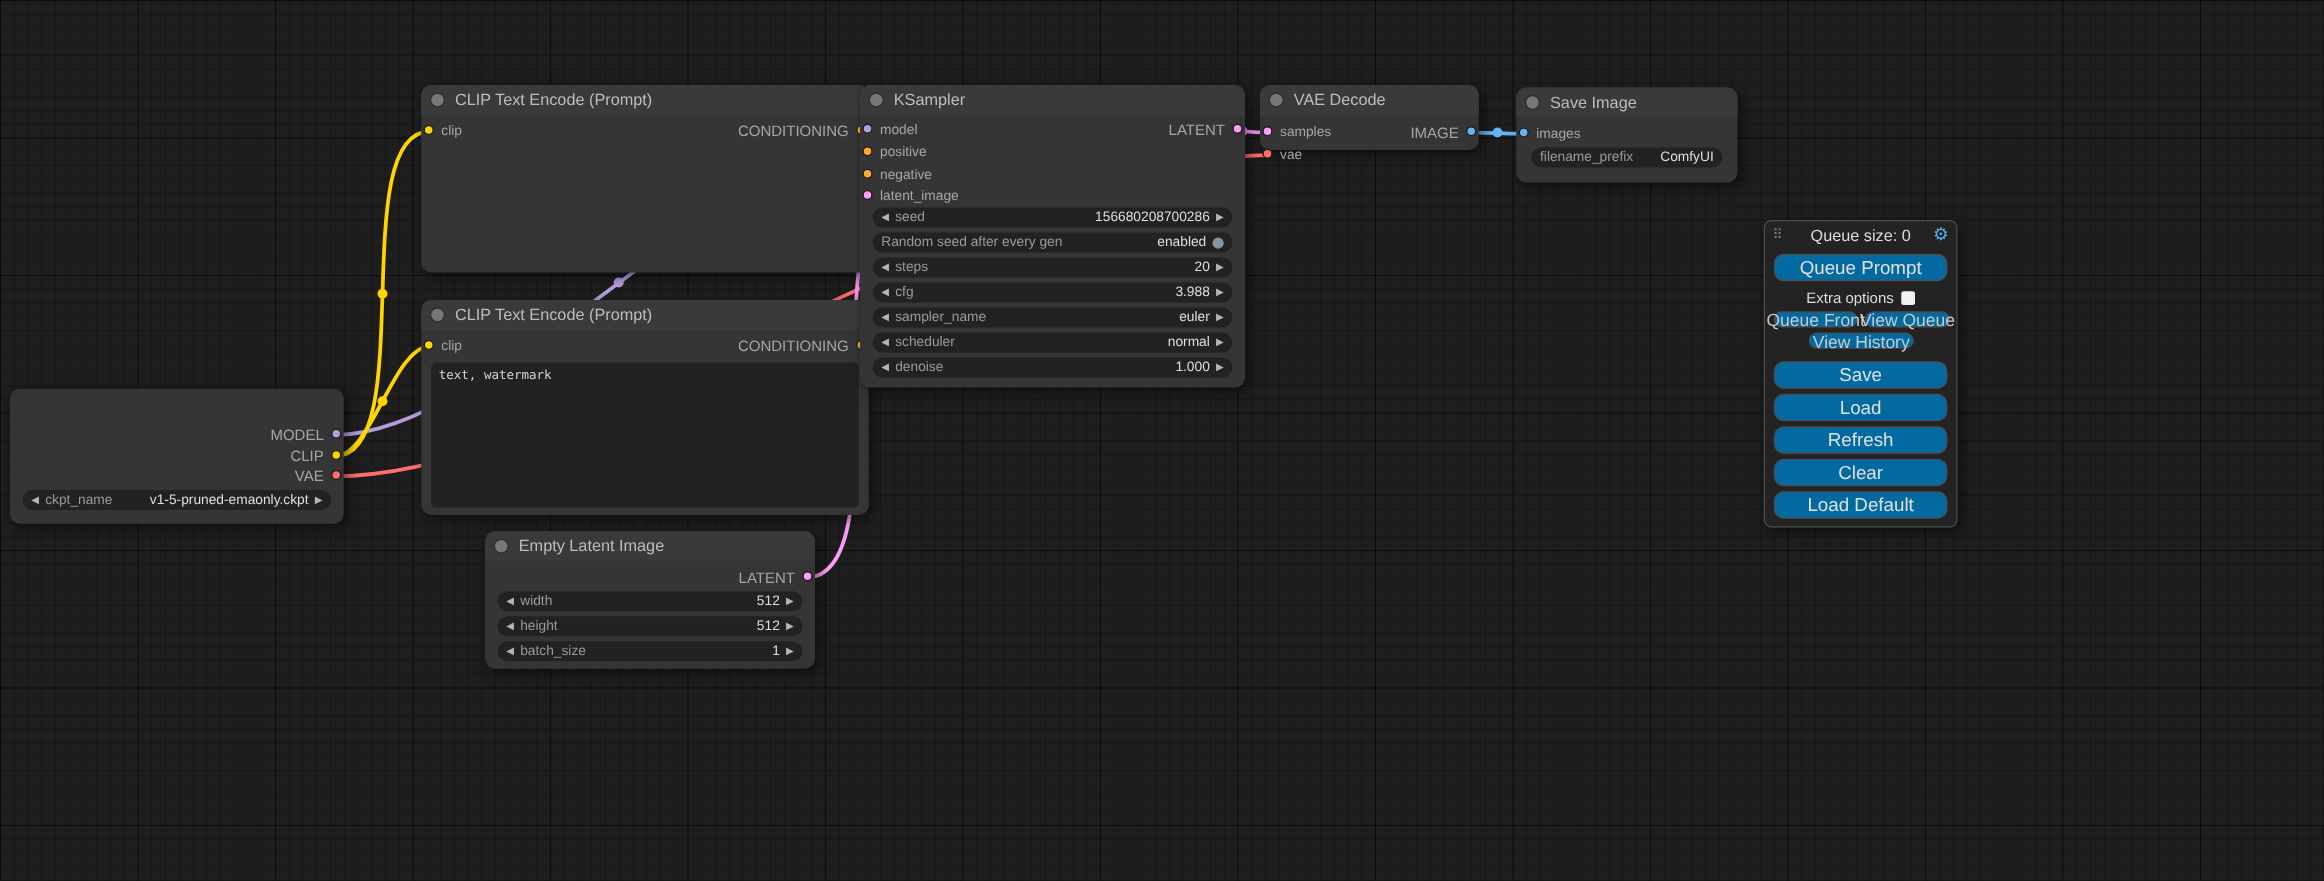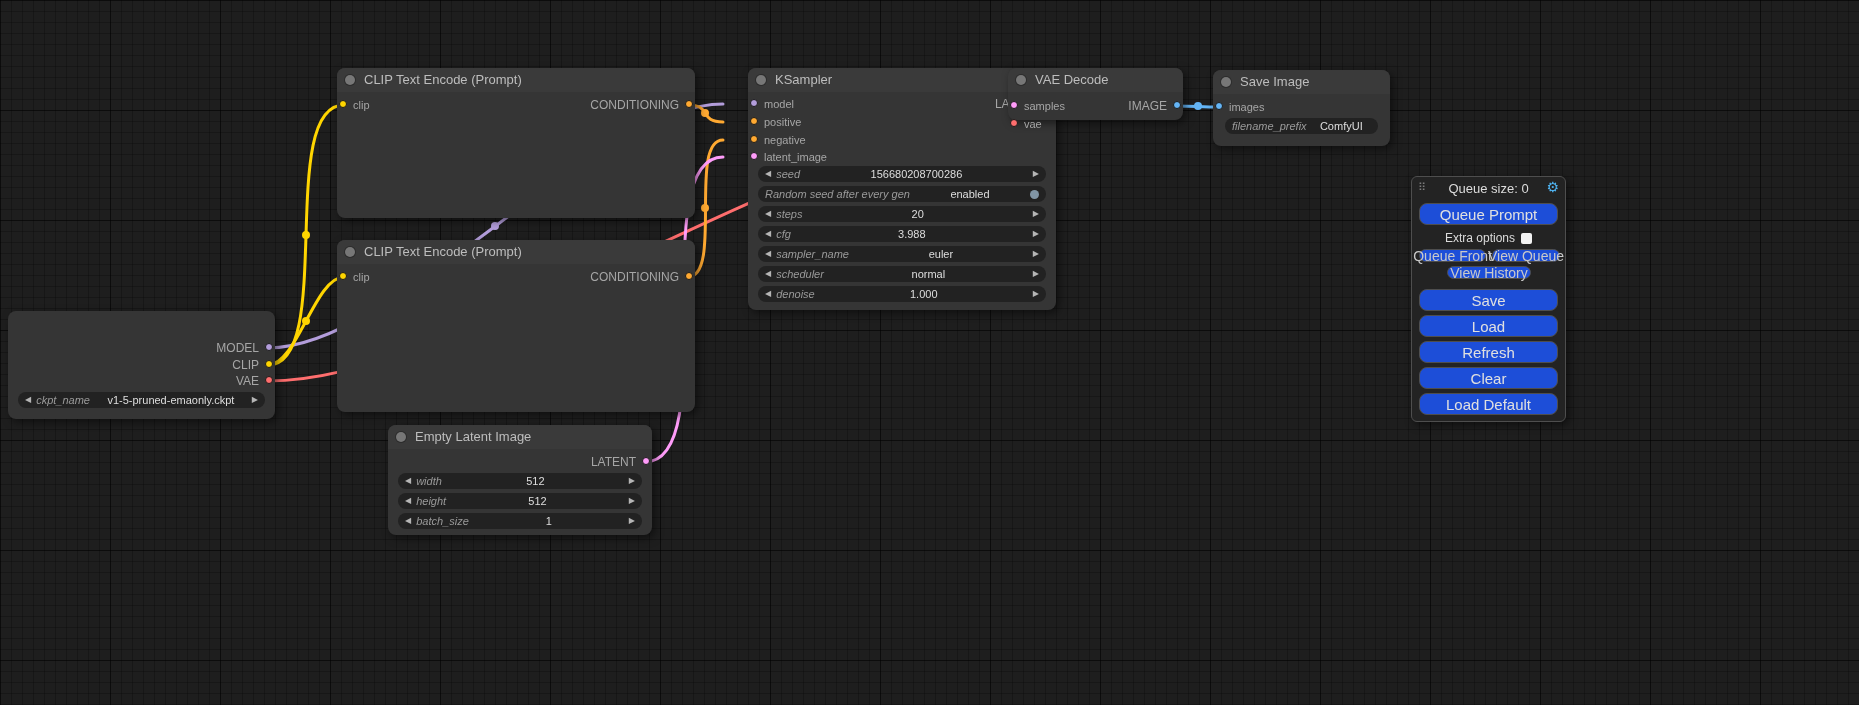--- a/index.html
+++ b/index.html
@@ -180,7 +180,7 @@
     </div>
   </div>
 
-  <div class="node" style="left:748px;top:68px;width:308px;height:242px">
+  <div class="node" style="left:688px;top:68px;width:308px;height:242px">
     <div class="node-title">
       <span class="collapse-dot"></span>
       <span>KSampler</span>

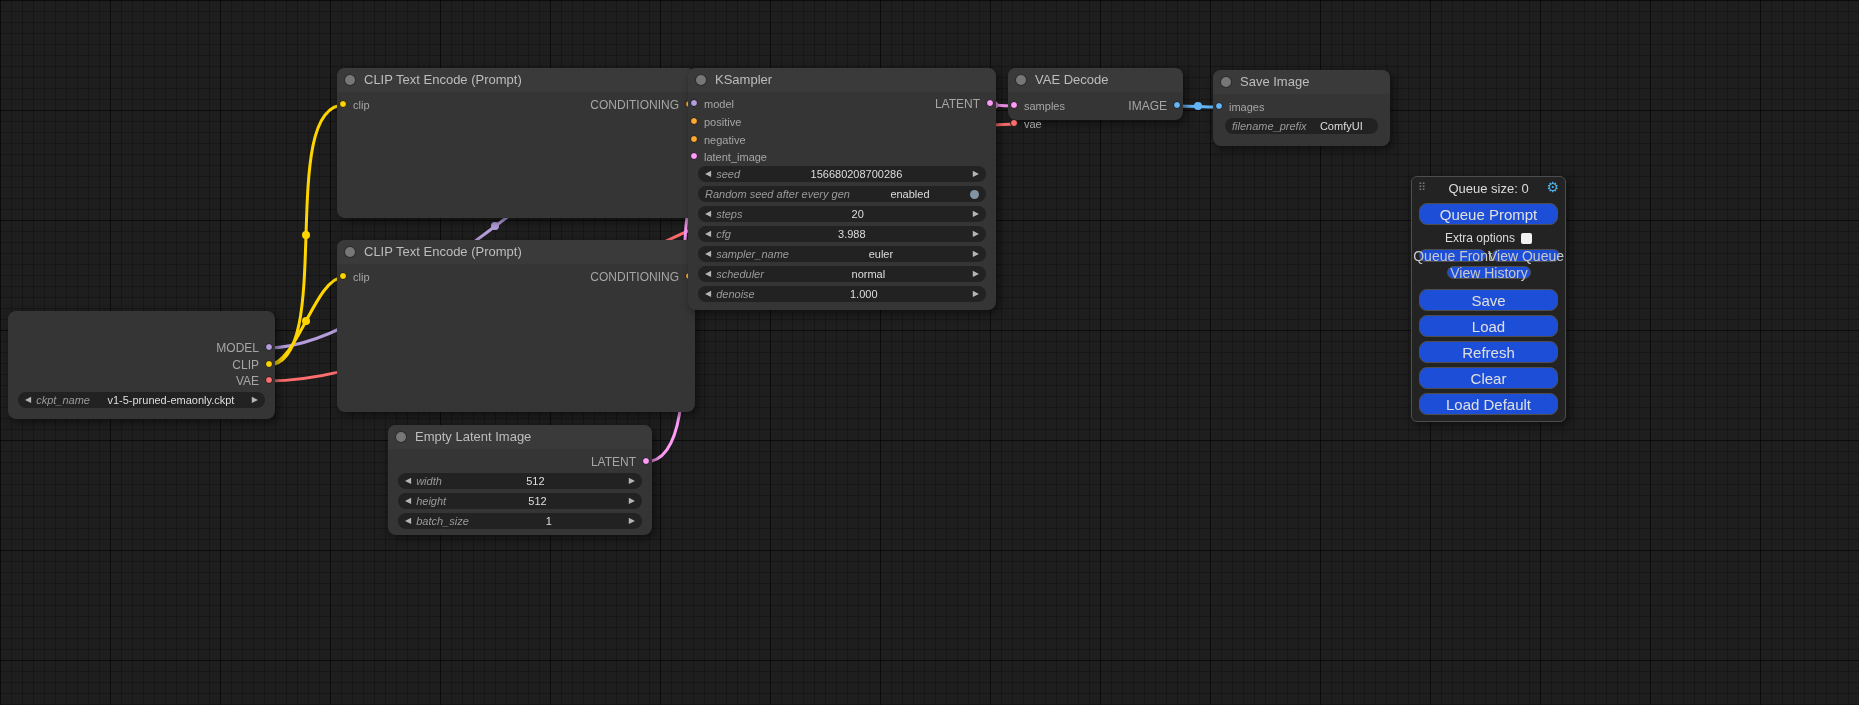--- a/index.html
+++ b/index.html
@@ -53,7 +53,7 @@
     font-size:11px; color:#9a9a9a; padding:0 7px; cursor:pointer;
   }
   .widget .arrow  { font-size:8px; color:#b5b5b5; line-height:16px; flex:0 0 auto; }
-  .widget .wlabel { flex:0 0 auto; white-space:nowrap;font-style:italic; }
+  .widget .wlabel { flex:0 0 auto; white-space:nowrap; }
   .widget .wvalue { flex:1 1 auto; text-align:center; color:#dedede; white-space:nowrap; }
   .toggle-dot { width:9px; height:9px; border-radius:50%; background:#8195a5; flex:0 0 auto; }
 

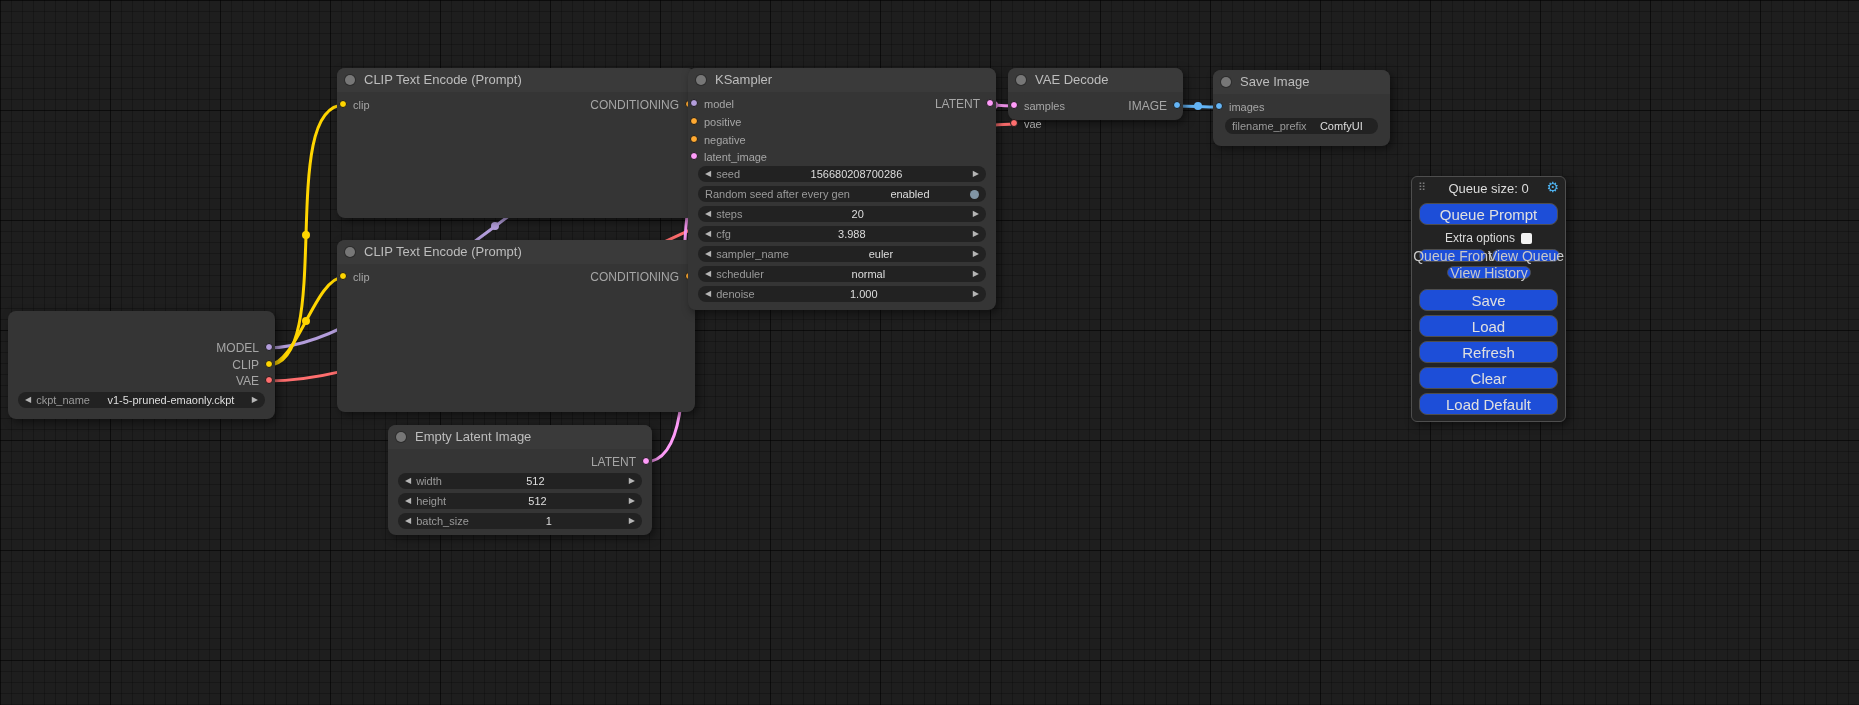--- a/index.html
+++ b/index.html
@@ -54,7 +54,7 @@
   }
   .widget .arrow  { font-size:8px; color:#b5b5b5; line-height:16px; flex:0 0 auto; }
   .widget .wlabel { flex:0 0 auto; white-space:nowrap; }
-  .widget .wvalue { flex:1 1 auto; text-align:center; color:#dedede; white-space:nowrap; }
+  .widget .wvalue { flex:1 1 auto; text-align:right; color:#dedede; white-space:nowrap; }
   .toggle-dot { width:9px; height:9px; border-radius:50%; background:#8195a5; flex:0 0 auto; }
 
   .prompt-box {

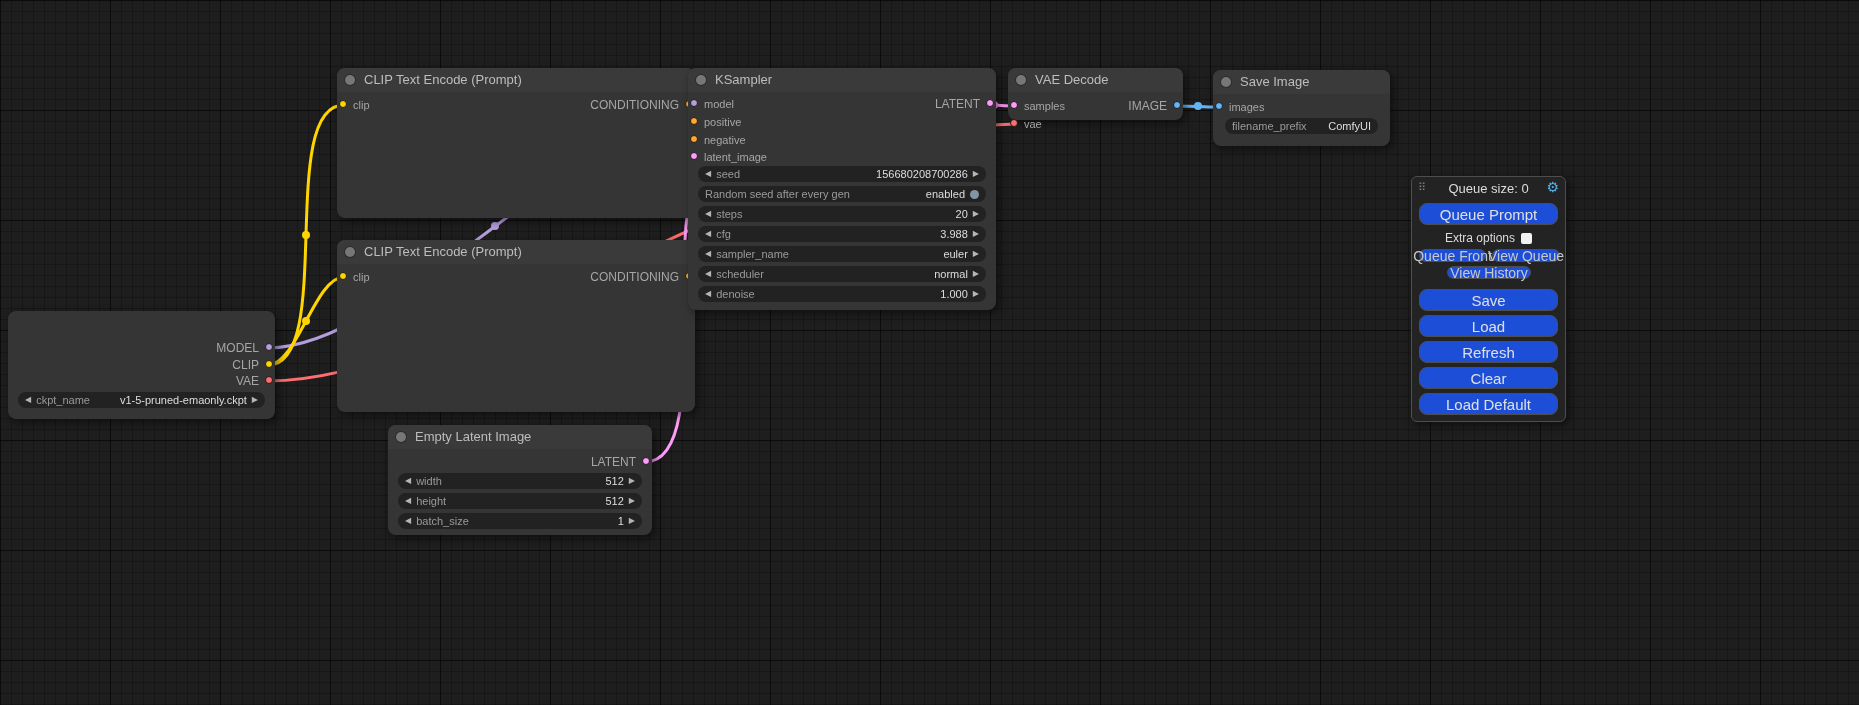--- a/index.html
+++ b/index.html
@@ -76,7 +76,7 @@
   .drag-icon { position:absolute; left:6px; top:4px; color:#7c7c7c; font-size:11px; cursor:move; }
   .gear-icon { position:absolute; right:6px; top:2px; color:#4fb3f0; font-size:14px; cursor:pointer; }
   .btn {
-    position:absolute; left:7px; right:7px; height:22px; background:#1d4ed8;
+    position:absolute; left:7px; right:7px; height:22px; background:#0369a1;
     border:1px solid #4e4e4e; border-radius:8px; color:#e0e0e0; font-size:15px;
     display:flex; align-items:center; justify-content:center; cursor:pointer;
     white-space:nowrap;

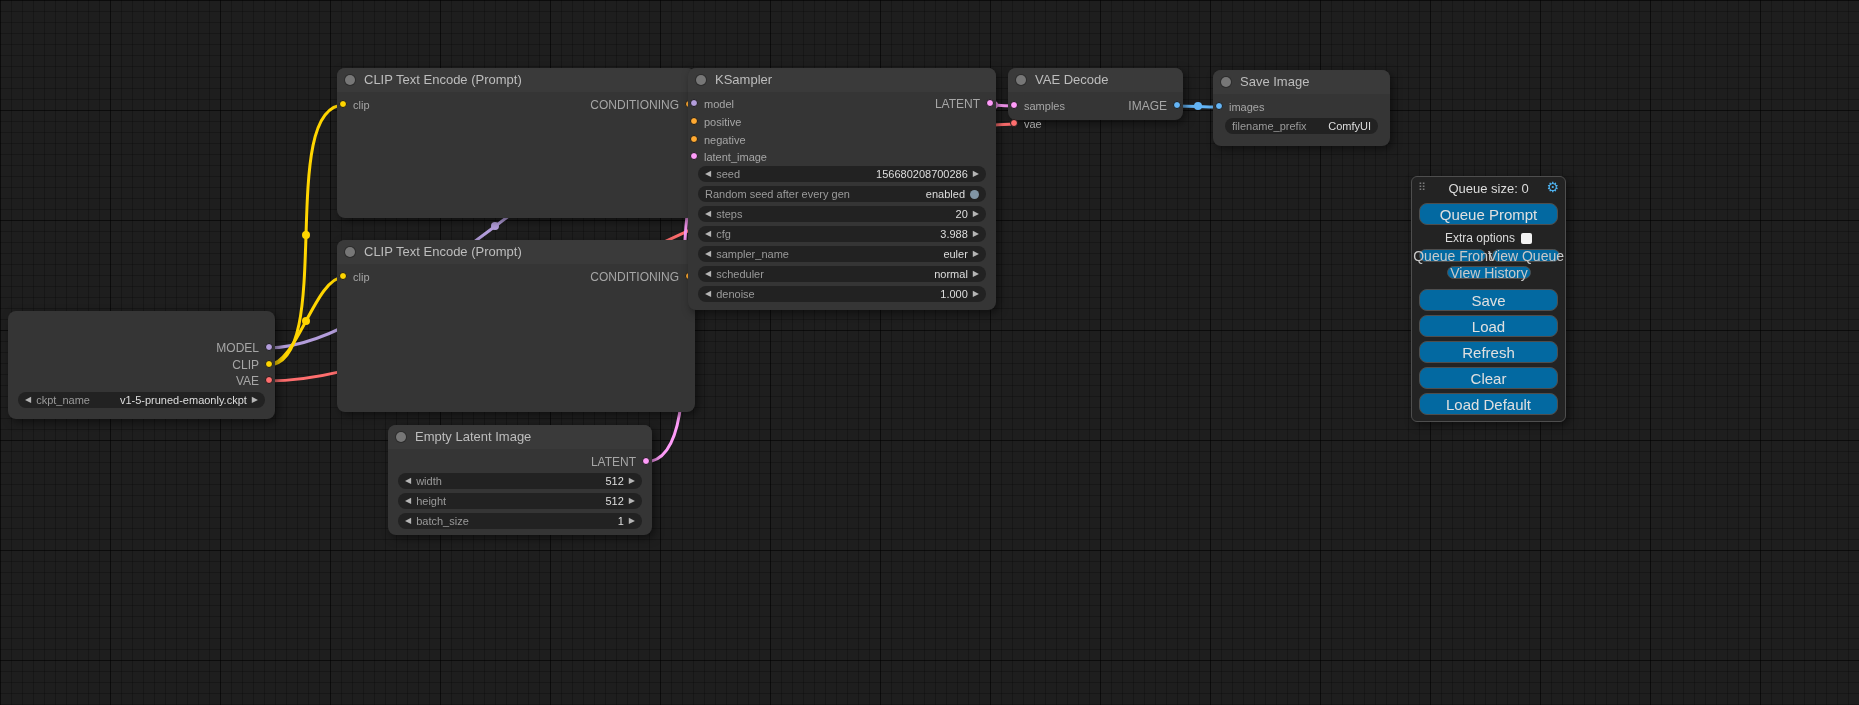--- a/index.html
+++ b/index.html
@@ -151,6 +151,7 @@
     <span class="port-dot in dot-clip" style="top:32px"></span>
     <div class="out-label" style="top:30px">CONDITIONING</div>
     <span class="port-dot out dot-cond" style="top:32px"></span>
+    <div class="prompt-box" style="top:50px;bottom:6px">text, watermark</div>
   </div>
 
   <div class="node" style="left:388px;top:425px;width:264px;height:110px">

